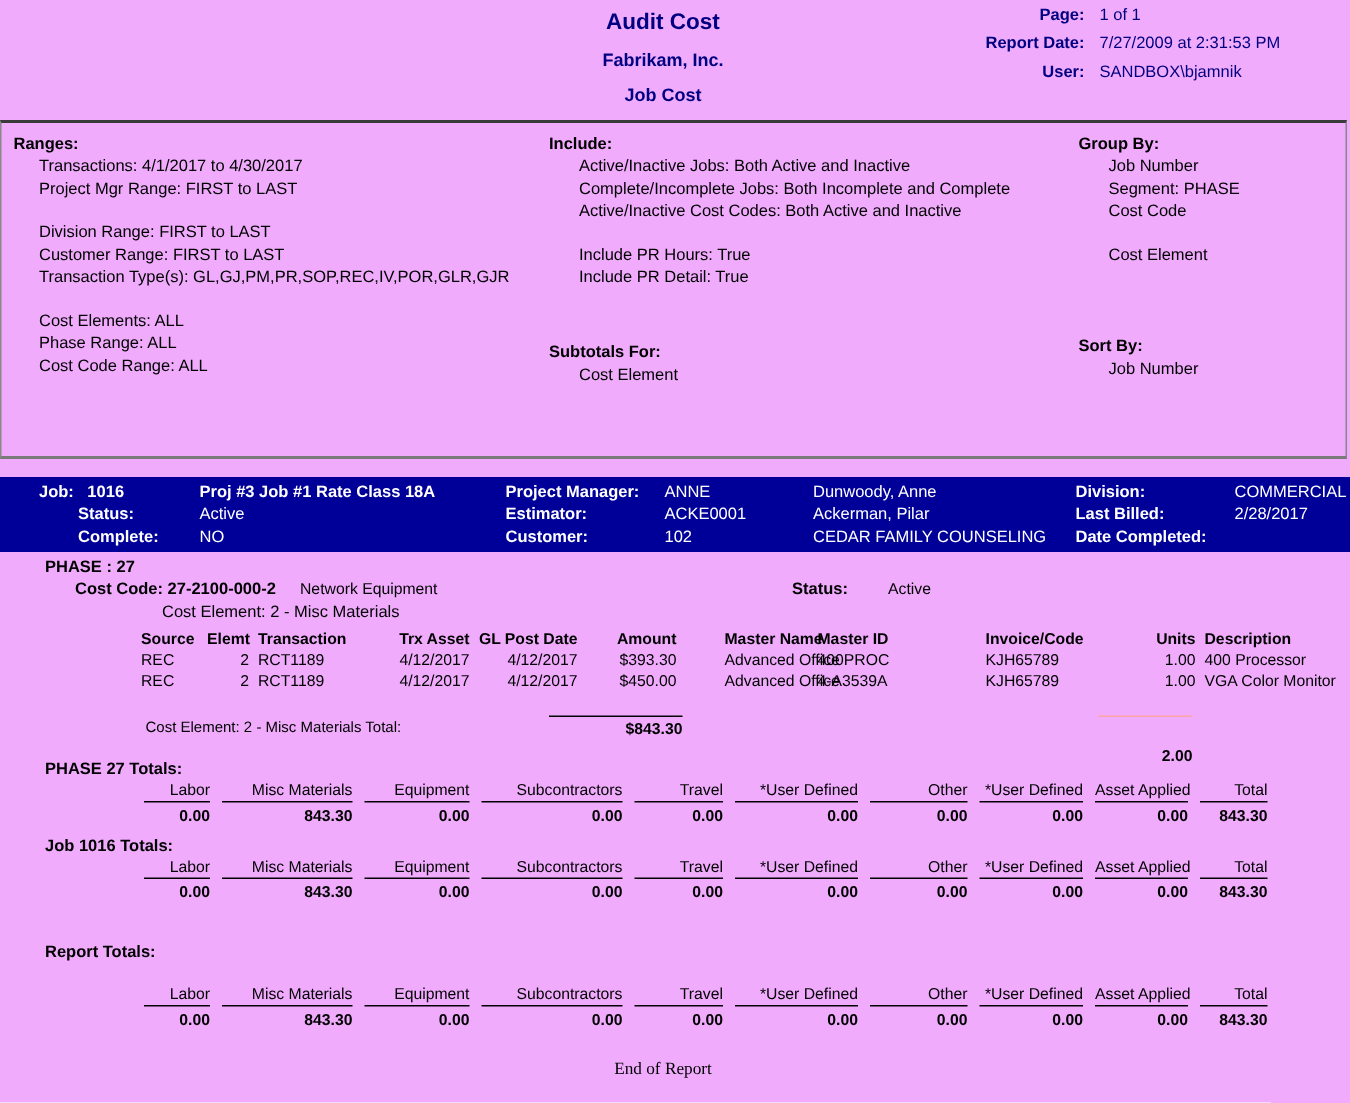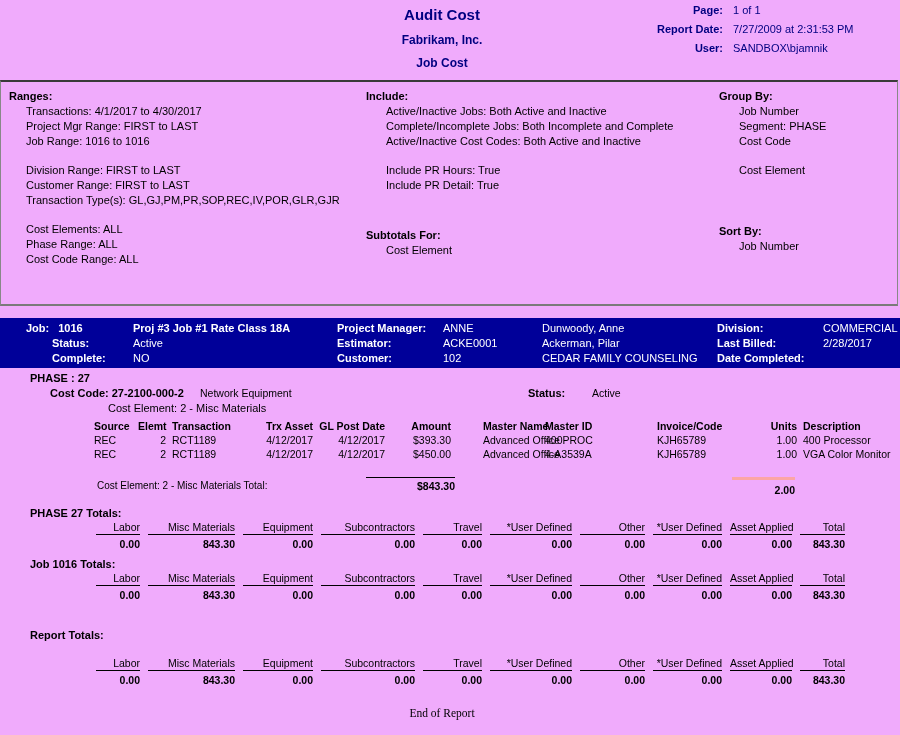--- a/index.html
+++ b/index.html
@@ -122,7 +122,6 @@
       <div class="p-title">Ranges:</div>
       <div class="p-line">Transactions: 4/1/2017 to 4/30/2017</div>
       <div class="p-line">Project Mgr Range: FIRST to LAST</div>
-      <div class="p-line">Job Range: 1016 to 1016</div>
       <div class="p-gap"></div>
       <div class="p-line">Division Range: FIRST to LAST</div>
       <div class="p-line">Customer Range: FIRST to LAST</div>

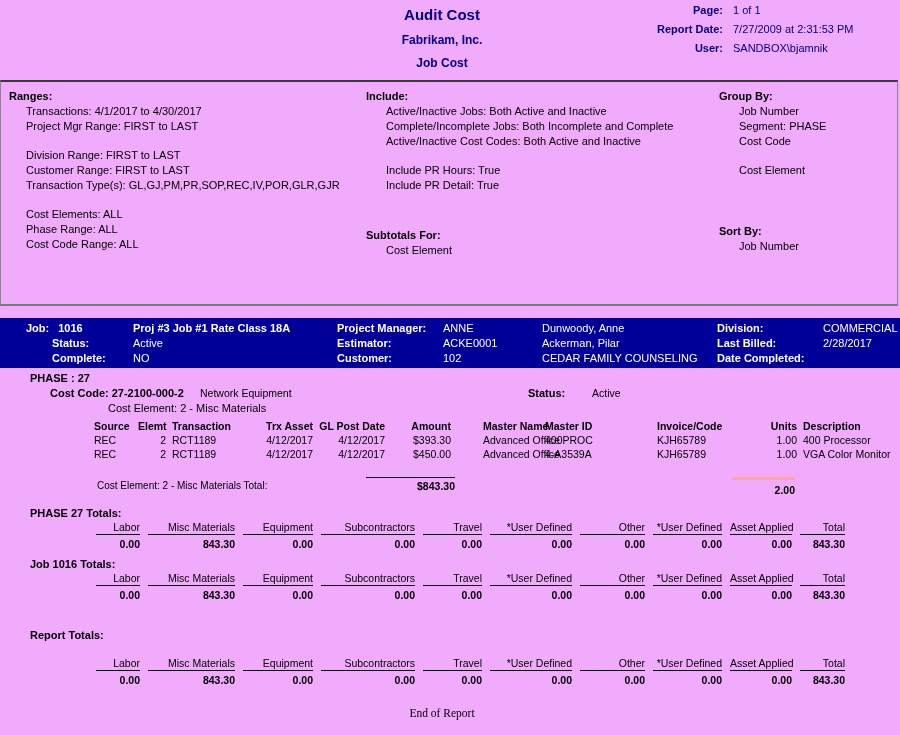--- a/index.html
+++ b/index.html
@@ -77,8 +77,8 @@
   .cet-label{position:absolute;left:97px;top:3px;font-size:10px;}
   .cet-amount{position:absolute;left:366px;width:89px;text-align:right;border-top:1px solid #000;
               padding-top:2px;font-weight:bold;font-size:10.5px;}
-  .cet-units{position:absolute;left:732px;width:63px;text-align:right;border-top:3px solid #fca5a5;
-             padding-top:4px;font-weight:bold;font-size:10.5px;}
+  .cet-units{position:absolute;left:732px;width:63px;text-align:right;border-top:1px solid #fca5a5;
+             padding-top:20px;font-weight:bold;font-size:10.5px;}
 
   
   .totals-section{position:absolute;left:0;width:900px;}

